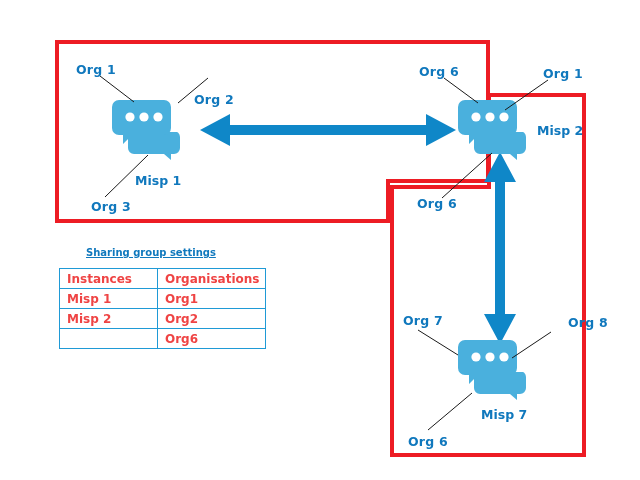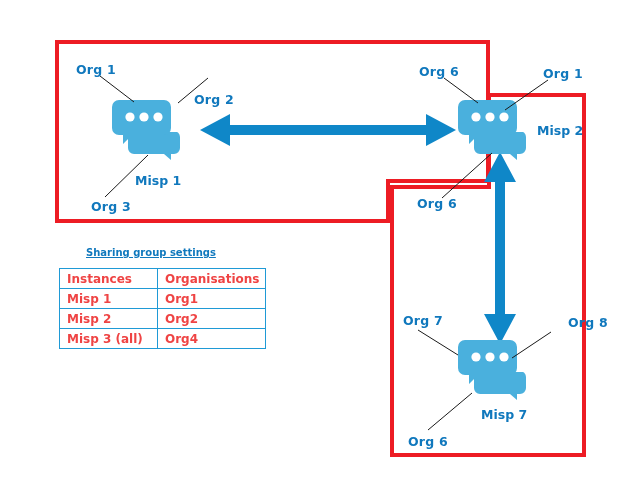--- a/index.html
+++ b/index.html
@@ -225,10 +225,6 @@
         <td>Misp 2</td>
         <td>Org2</td>
       </tr>
-      <tr>
-        <td>Misp 3 (all)</td>
-        <td>Org4</td>
-      </tr>
     </tbody>
   </table>
 

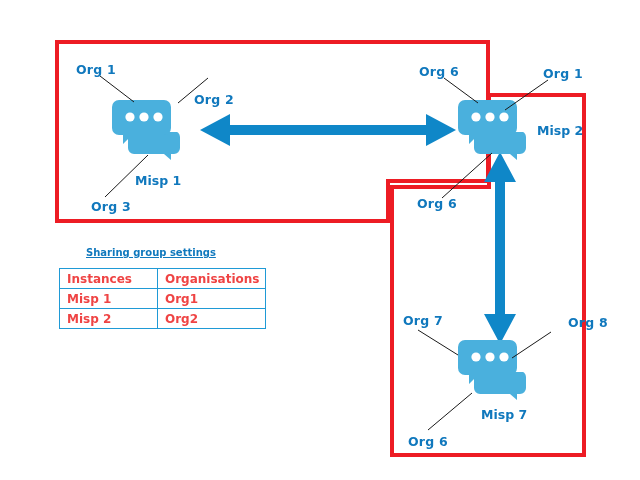--- a/index.html
+++ b/index.html
@@ -225,6 +225,10 @@
         <td>Misp 2</td>
         <td>Org2</td>
       </tr>
+      <tr>
+        <td class="blank-cell"></td>
+        <td>Org6</td>
+      </tr>
     </tbody>
   </table>
 

